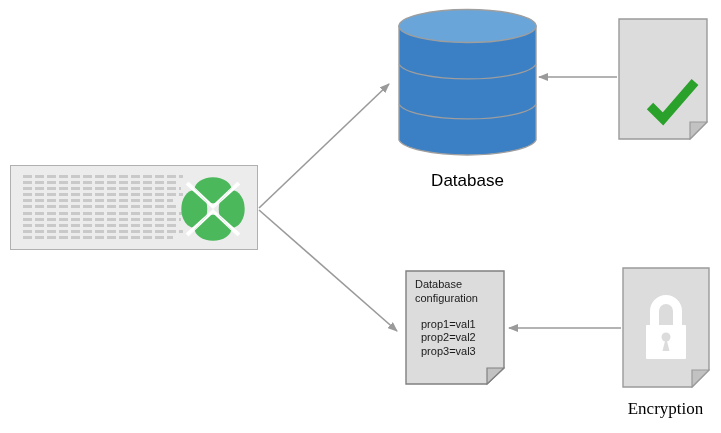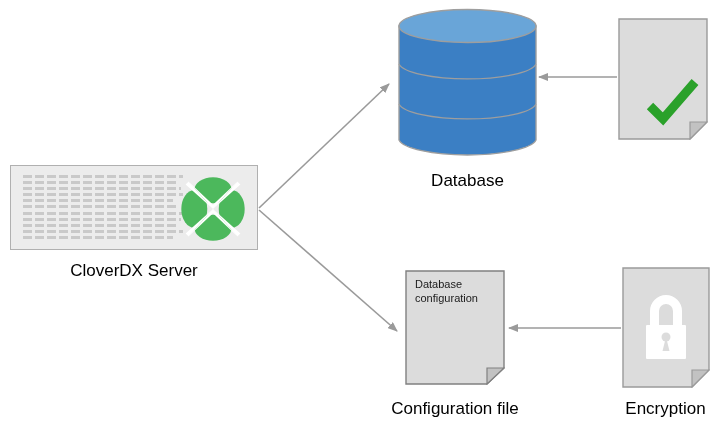--- a/index.html
+++ b/index.html
@@ -200,7 +200,6 @@
       </g>
     </svg>
   </div>
-  <div class="node-label" id="server-label">CloverDX Server</div>
 
   <svg id="database-shape" viewBox="0 0 139 150" xmlns="http://www.w3.org/2000/svg">
     <path d="M1,18 L1,132 A69,17 0 0 0 138,132 L138,18 Z" fill="#3b7fc4" stroke="#9e9e9e" stroke-width="1.4"></path>

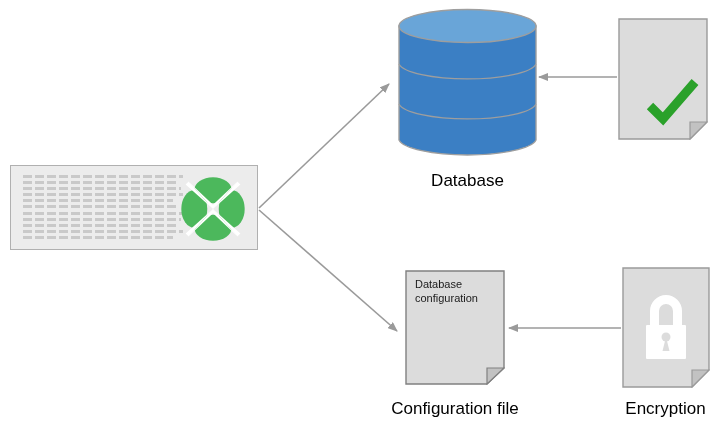--- a/index.html
+++ b/index.html
@@ -223,6 +223,11 @@
     <div id="config-text">
       <div>Database</div>
       <div>configuration</div>
+      <div id="config-props">
+        <div>prop1=val1</div>
+        <div>prop2=val2</div>
+        <div>prop3=val3</div>
+      </div>
     </div>
   </div>
   <div class="node-label" id="config-label">Configuration file</div>

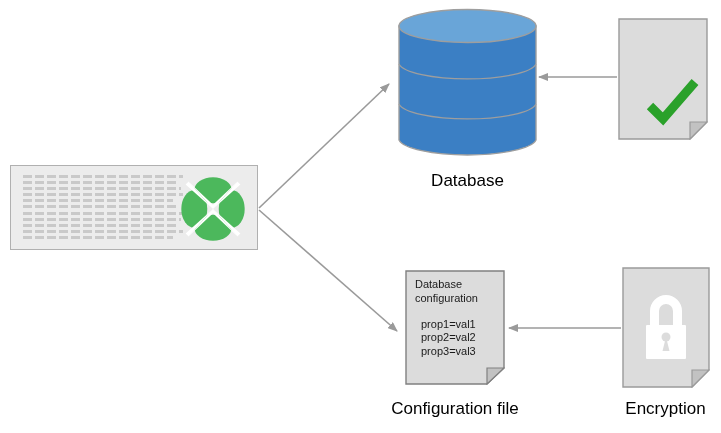--- a/index.html
+++ b/index.html
@@ -230,7 +230,6 @@
       </div>
     </div>
   </div>
-  <div class="node-label" id="config-label">Configuration file</div>
 
   <svg id="encryption-shape" viewBox="0 0 88 121" xmlns="http://www.w3.org/2000/svg">
     <path d="M1,1 L87,1 L87,103 L70,120 L1,120 Z" fill="#dcdcdc" stroke="#9a9a9a" stroke-width="1.4"></path>

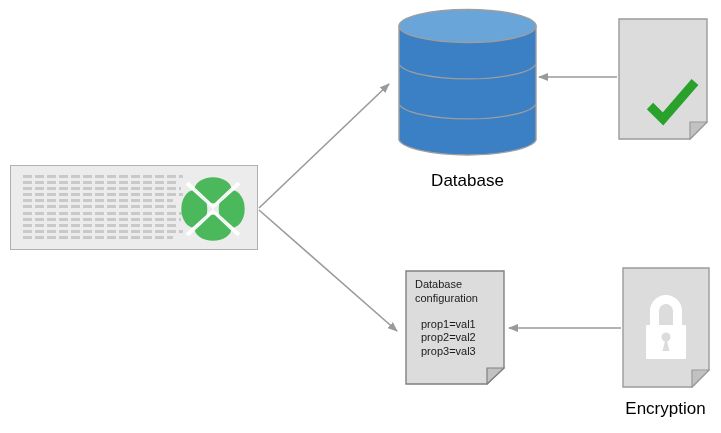--- a/index.html
+++ b/index.html
@@ -137,6 +137,7 @@
     left: 610px;
     top: 400px;
     width: 111px;
+    font-family: Liberation Serif, serif;
   }
 
   

